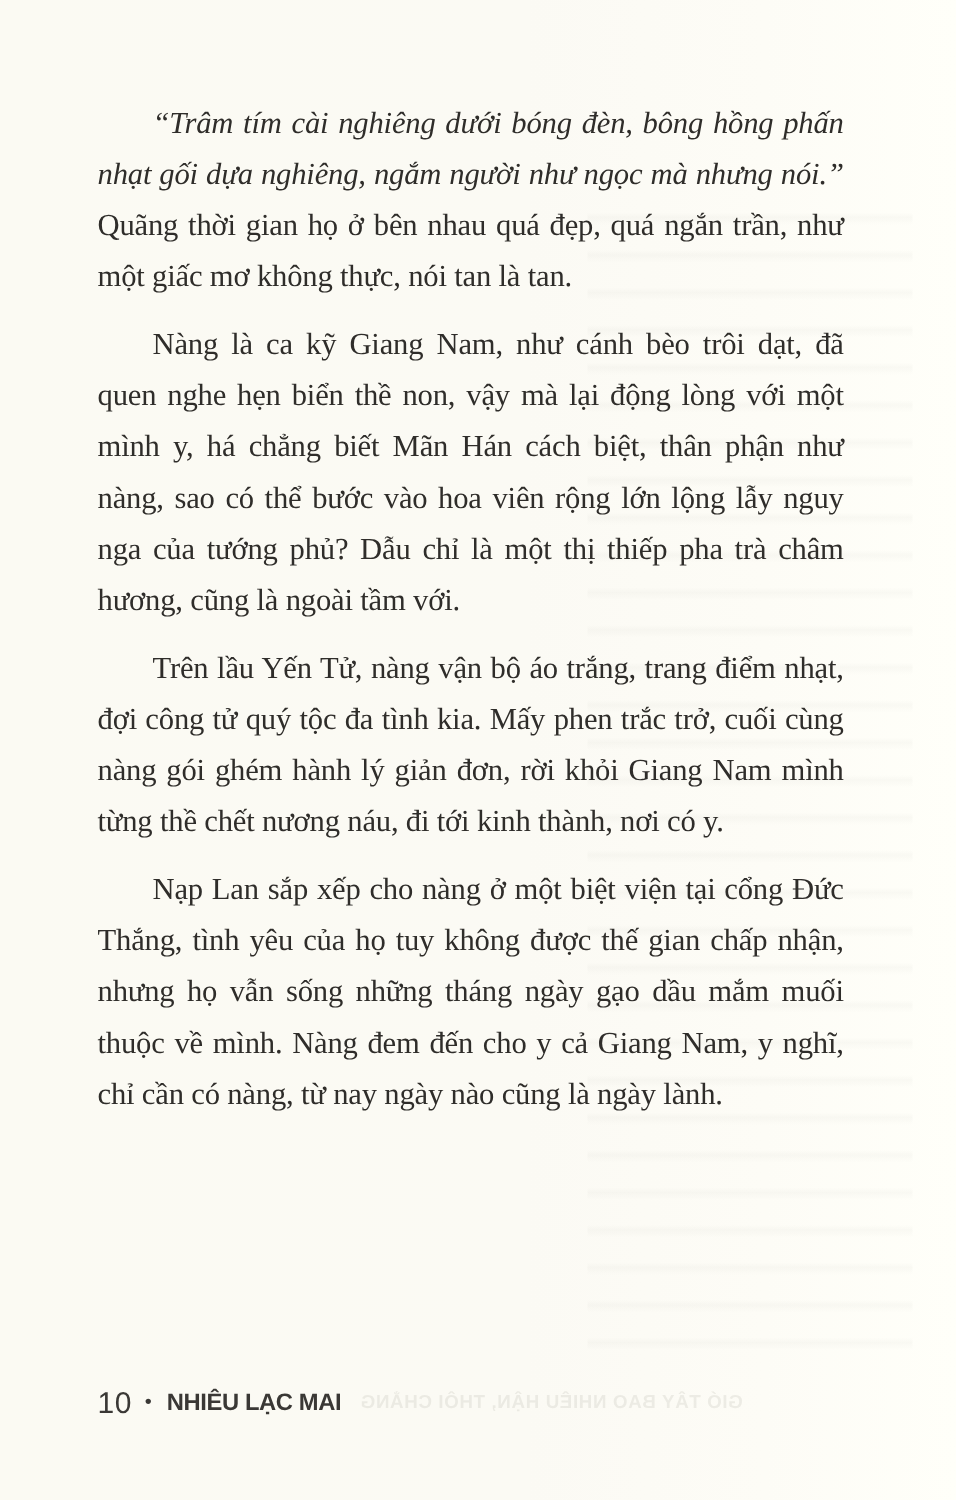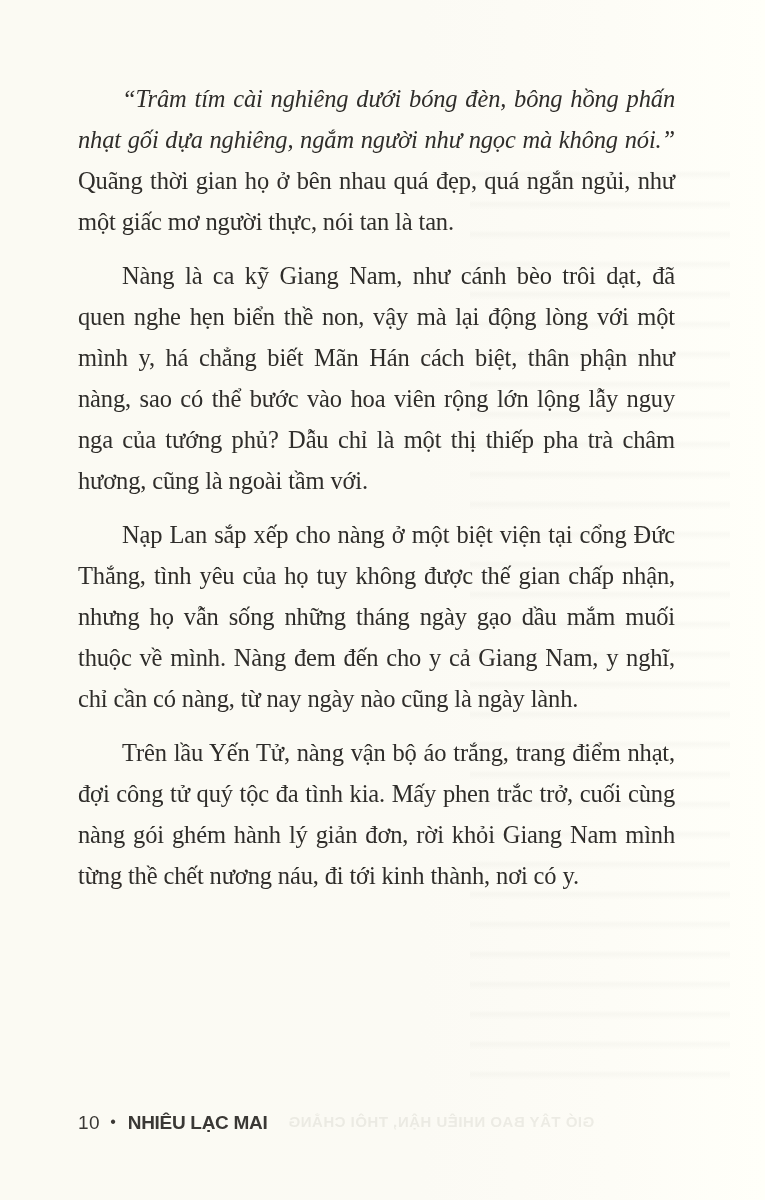--- a/index.html
+++ b/index.html
@@ -98,7 +98,7 @@
   <div class="showthrough"></div>
 
   <div class="text-block">
-    <p class="para"><em>“Trâm tím cài nghiêng dưới bóng đèn, bông hồng phấn nhạt gối dựa nghiêng, ngắm người như ngọc mà không nói.”</em><span> Quãng thời gian họ ở bên nhau quá đẹp, quá ngắn ngủi, như một giấc mơ người thực, nói tan là tan.</span></p>
+    <p class="para"><em>“Trâm tím cài nghiêng dưới bóng đèn, bông hồng phấn nhạt gối dựa nghiêng, ngắm người như ngọc mà nhưng nói.”</em><span> Quãng thời gian họ ở bên nhau quá đẹp, quá ngắn ngủi, như một giấc mơ người thực, nói tan là tan.</span></p>
 
     <p class="para"><span>Nàng là ca kỹ Giang Nam, như cánh bèo trôi dạt, đã quen nghe hẹn biển thề non, vậy mà lại động lòng với một mình y, há chẳng biết Mãn Hán cách biệt, thân phận như nàng, sao có thể bước vào hoa viên rộng lớn lộng lẫy nguy nga của tướng phủ? Dẫu chỉ là một thị thiếp pha trà châm hương, cũng là ngoài tầm với.</span></p>
 

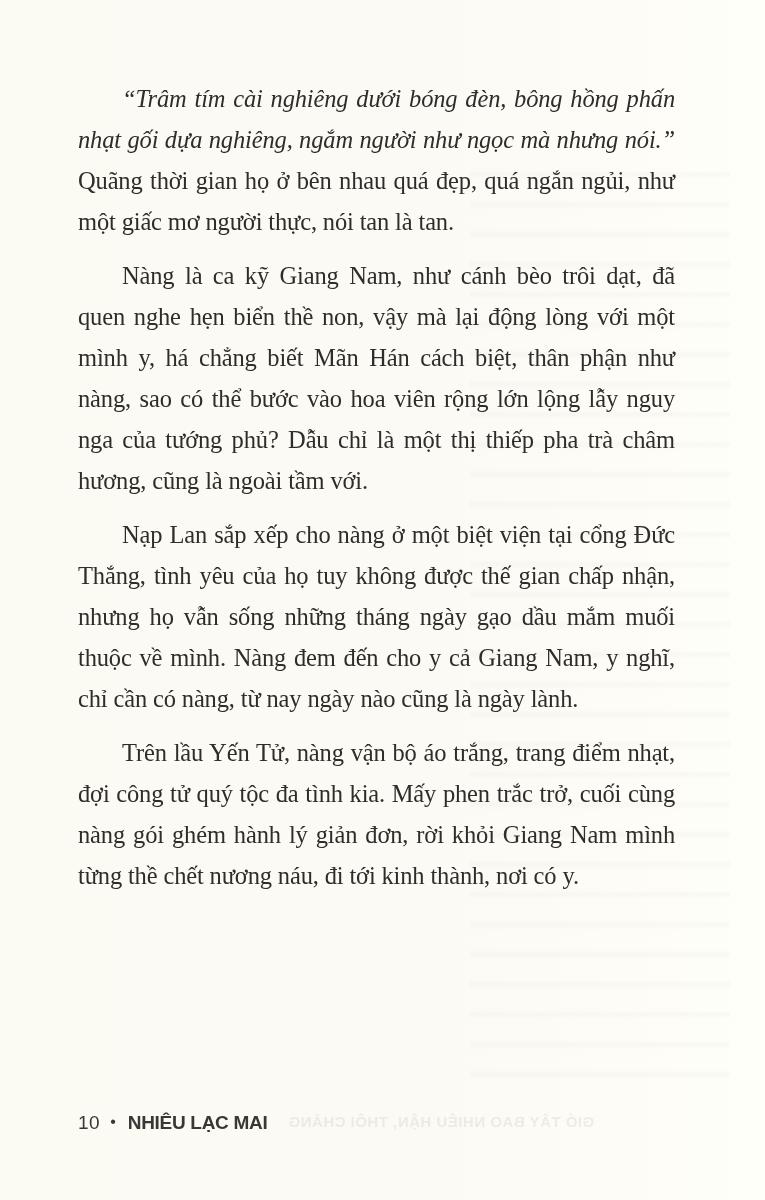--- a/index.html
+++ b/index.html
@@ -98,7 +98,7 @@
   <div class="showthrough"></div>
 
   <div class="text-block">
-    <p class="para"><em>“Trâm tím cài nghiêng dưới bóng đèn, bông hồng phấn nhạt gối dựa nghiêng, ngắm người như ngọc mà nhưng nói.”</em><span> Quãng thời gian họ ở bên nhau quá đẹp, quá ngắn ngủi, như một giấc mơ người thực, nói tan là tan.</span></p>
+    <p class="para"><em>“Trâm tím cài nghiêng dưới bóng đèn, bông hồng phấn nhạt gối dựa nghiêng, ngắm người như ngọc mà nhưng nói.”</em><span> Quãng thời gian họ ở bên nhau quá đẹp, quá ngắn trần, như một giấc mơ không thực, nói tan là tan.</span></p>
 
     <p class="para"><span>Nàng là ca kỹ Giang Nam, như cánh bèo trôi dạt, đã quen nghe hẹn biển thề non, vậy mà lại động lòng với một mình y, há chẳng biết Mãn Hán cách biệt, thân phận như nàng, sao có thể bước vào hoa viên rộng lớn lộng lẫy nguy nga của tướng phủ? Dẫu chỉ là một thị thiếp pha trà châm hương, cũng là ngoài tầm với.</span></p>
 

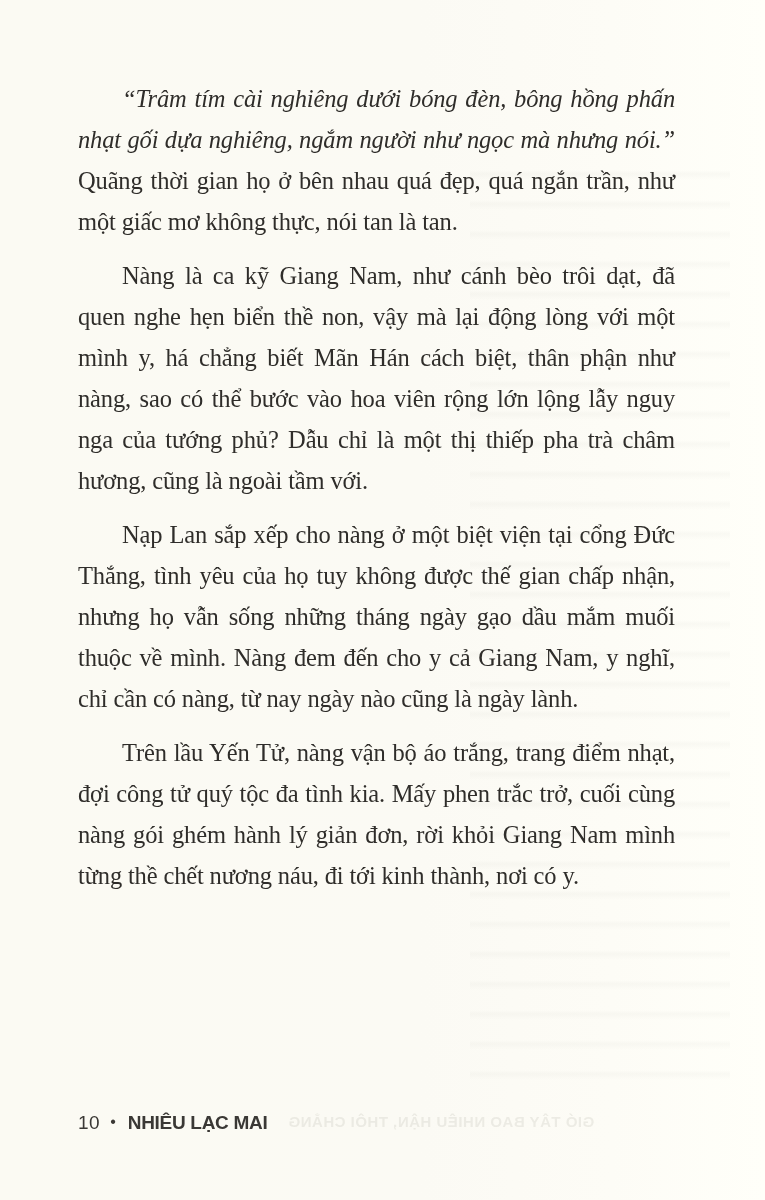--- a/index.html
+++ b/index.html
@@ -102,9 +102,9 @@
 
     <p class="para"><span>Nàng là ca kỹ Giang Nam, như cánh bèo trôi dạt, đã quen nghe hẹn biển thề non, vậy mà lại động lòng với một mình y, há chẳng biết Mãn Hán cách biệt, thân phận như nàng, sao có thể bước vào hoa viên rộng lớn lộng lẫy nguy nga của tướng phủ? Dẫu chỉ là một thị thiếp pha trà châm hương, cũng là ngoài tầm với.</span></p>
 
+    <p class="para"><span>Trên lầu Yến Tử, nàng vận bộ áo trắng, trang điểm nhạt, đợi công tử quý tộc đa tình kia. Mấy phen trắc trở, cuối cùng nàng gói ghém hành lý giản đơn, rời khỏi Giang Nam mình từng thề chết nương náu, đi tới kinh thành, nơi có y.</span></p>
+
     <p class="para"><span>Nạp Lan sắp xếp cho nàng ở một biệt viện tại cổng Đức Thắng, tình yêu của họ tuy không được thế gian chấp nhận, nhưng họ vẫn sống những tháng ngày gạo dầu mắm muối thuộc về mình. Nàng đem đến cho y cả Giang Nam, y nghĩ, chỉ cần có nàng, từ nay ngày nào cũng là ngày lành.</span></p>
-
-    <p class="para"><span>Trên lầu Yến Tử, nàng vận bộ áo trắng, trang điểm nhạt, đợi công tử quý tộc đa tình kia. Mấy phen trắc trở, cuối cùng nàng gói ghém hành lý giản đơn, rời khỏi Giang Nam mình từng thề chết nương náu, đi tới kinh thành, nơi có y.</span></p>
 
   </div>
 

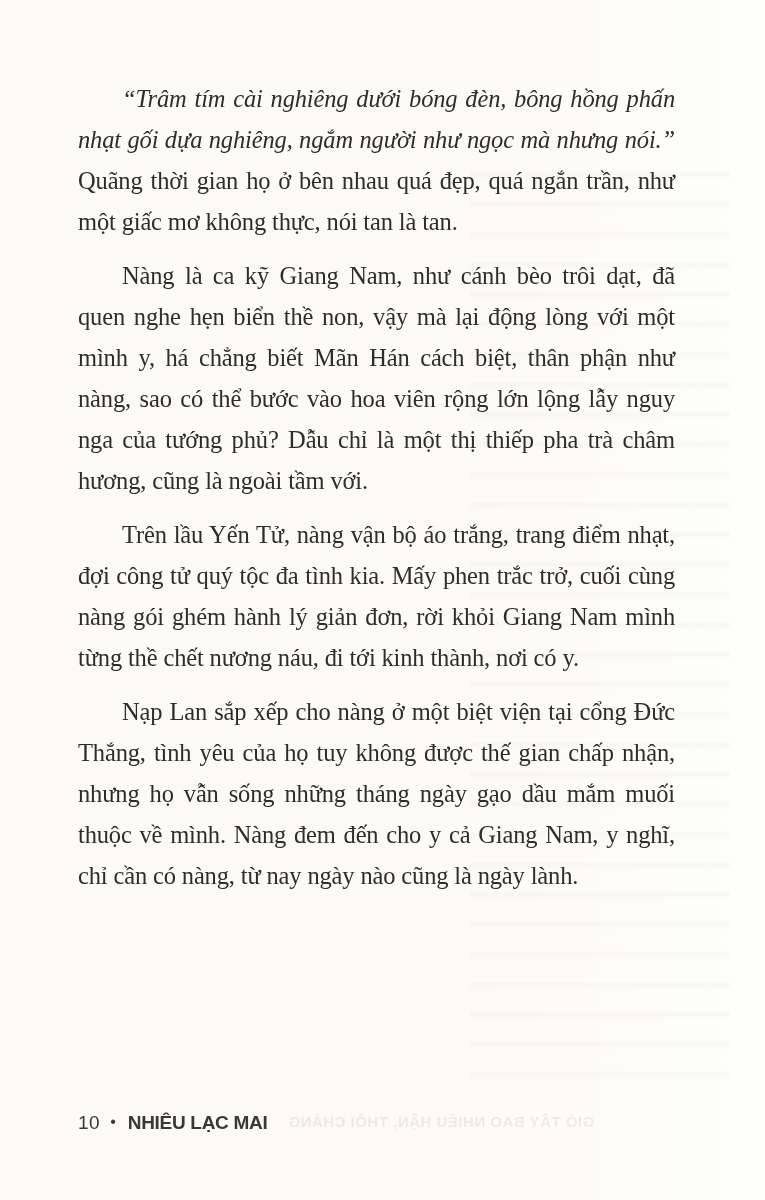--- a/index.html
+++ b/index.html
@@ -64,7 +64,7 @@
       color: #3a3835;
     }
     .page-number {
-      font-size: 19px;
+      font-size: 24px;
       font-weight: normal;
       letter-spacing: 0.5px;
     }

